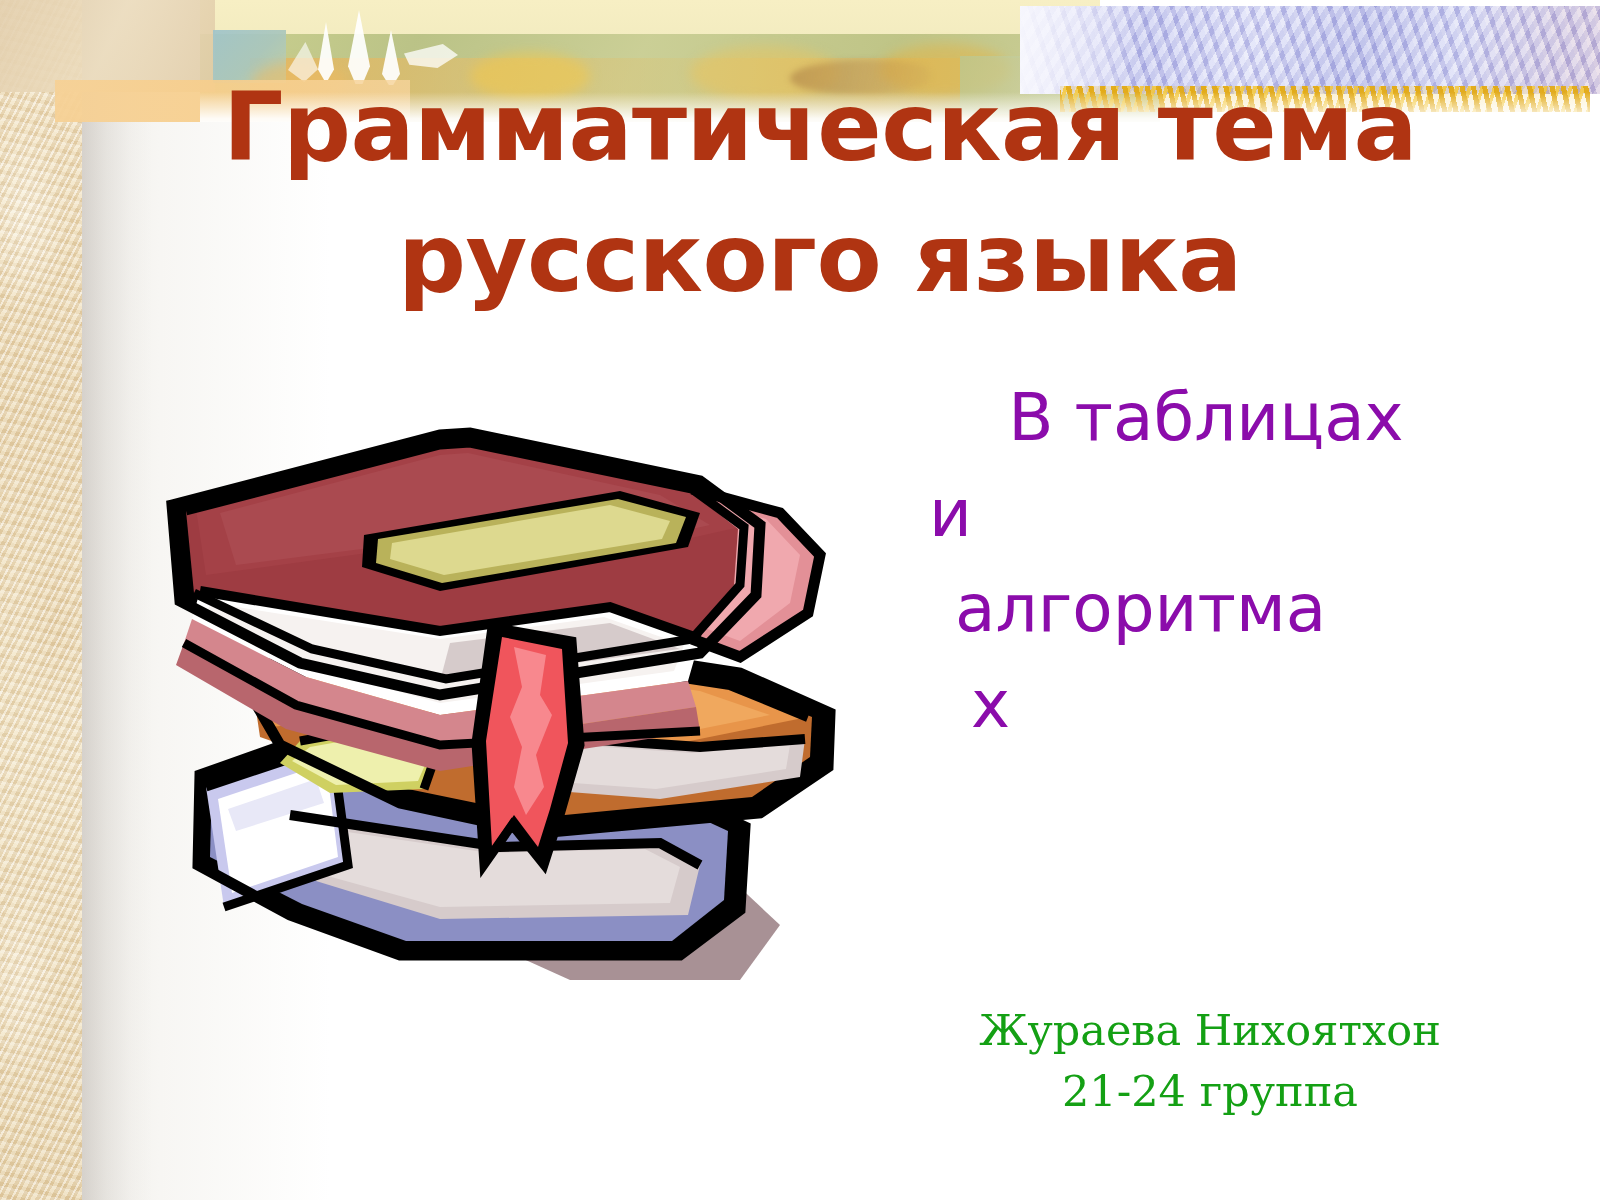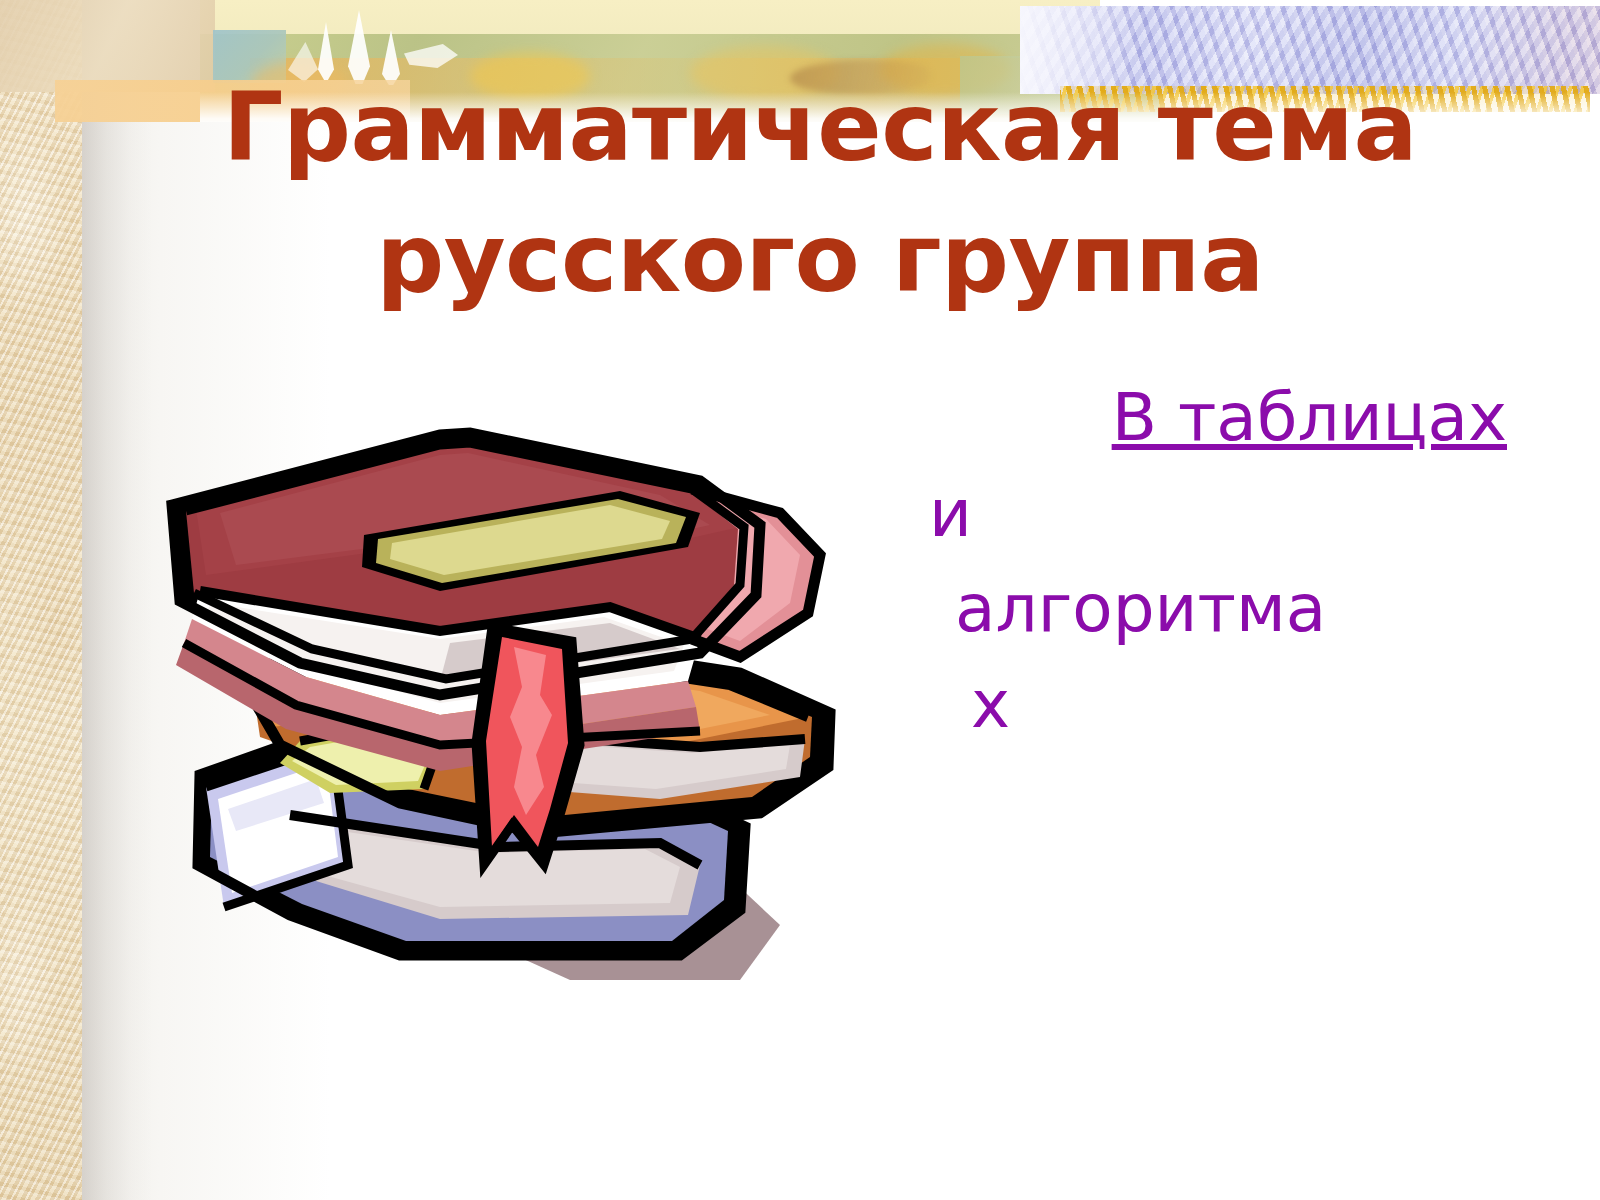--- a/index.html
+++ b/index.html
@@ -297,7 +297,7 @@
 
   <div class="title">
     <span>Грамматическая тема</span>
-    <span class="title-line-2">русского группа</span>
+    <span class="title-line-2">русского языка</span>
   </div>
 
   <div class="books">

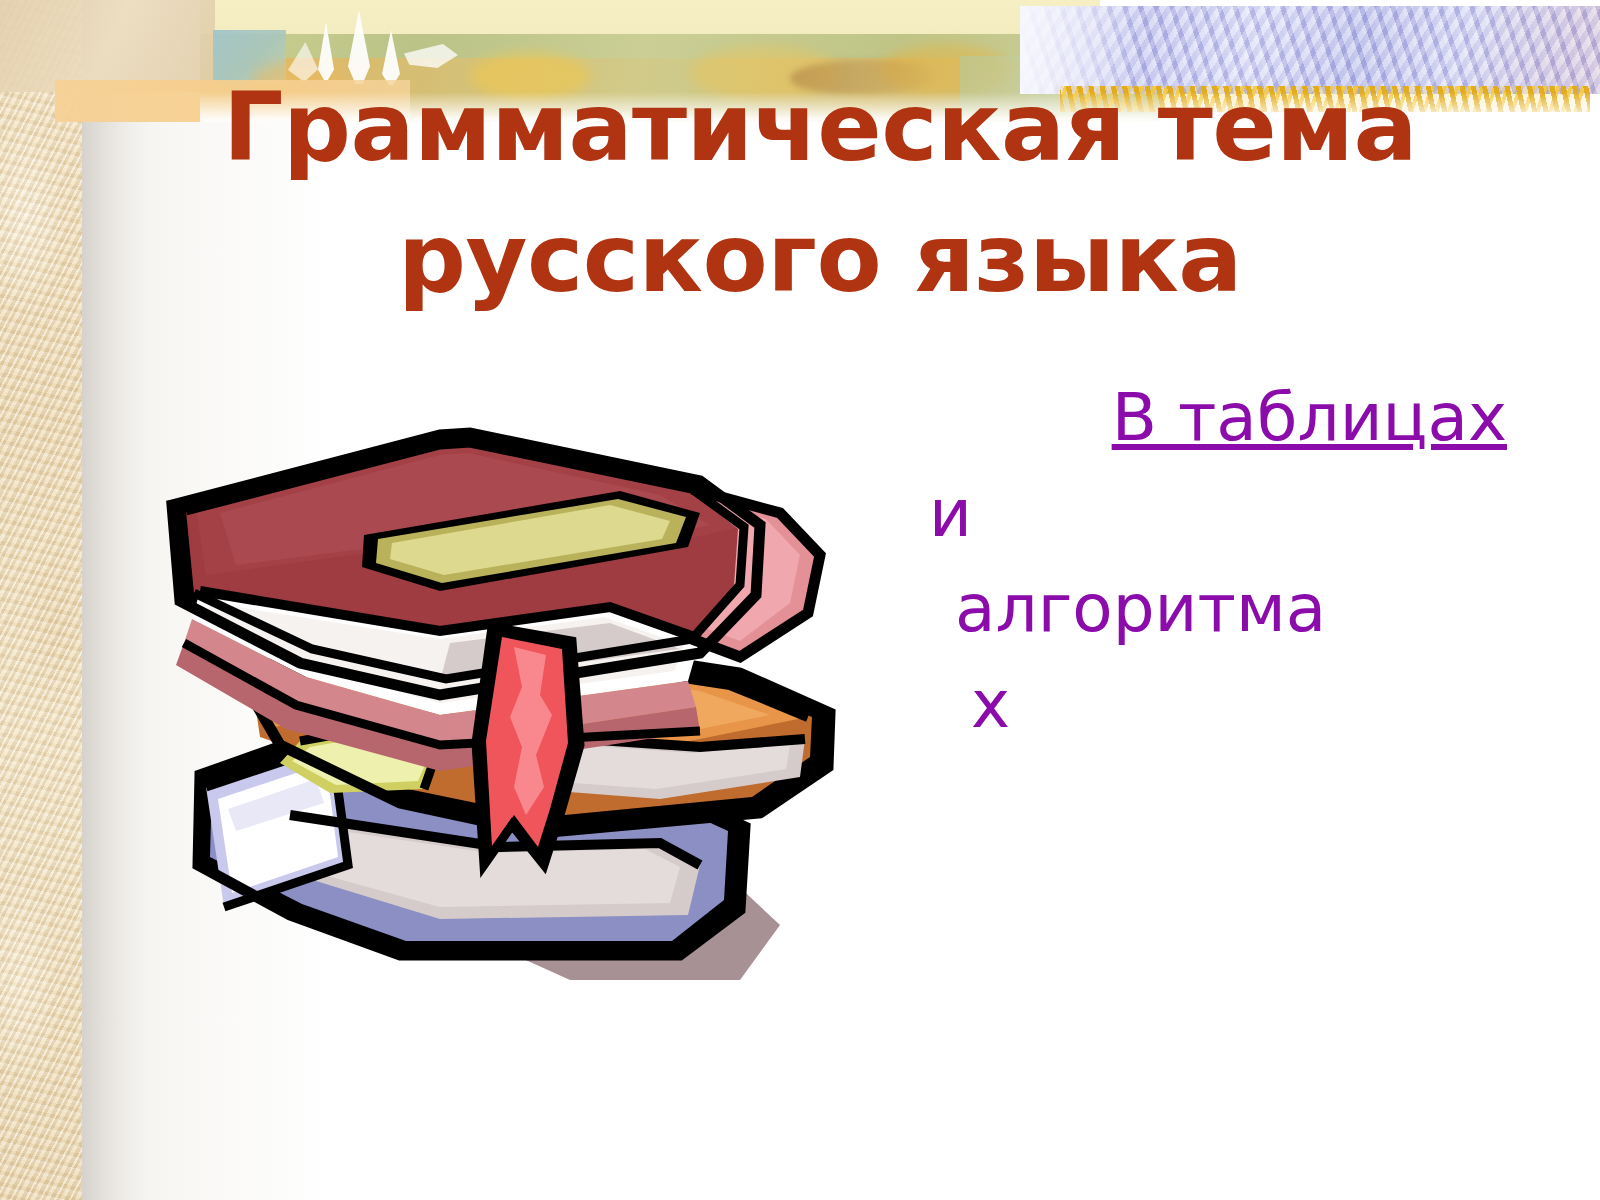--- a/index.html
+++ b/index.html
@@ -233,7 +233,7 @@
     line-height: 1.45;
     color: #8b0cab;
   }
-  .sub-l1 { display: block; text-align: right; padding-right: 18px; text-decoration: underline; }
+  .sub-l1 { display: block; text-align: center; padding-right: 18px; }
   .sub-l2 { display: block; text-align: left;   padding-left: 24px; }
   .sub-l3 { display: block; padding-left: 50px; }
   .sub-l4 { display: block; text-align: left;   padding-left: 66px; }

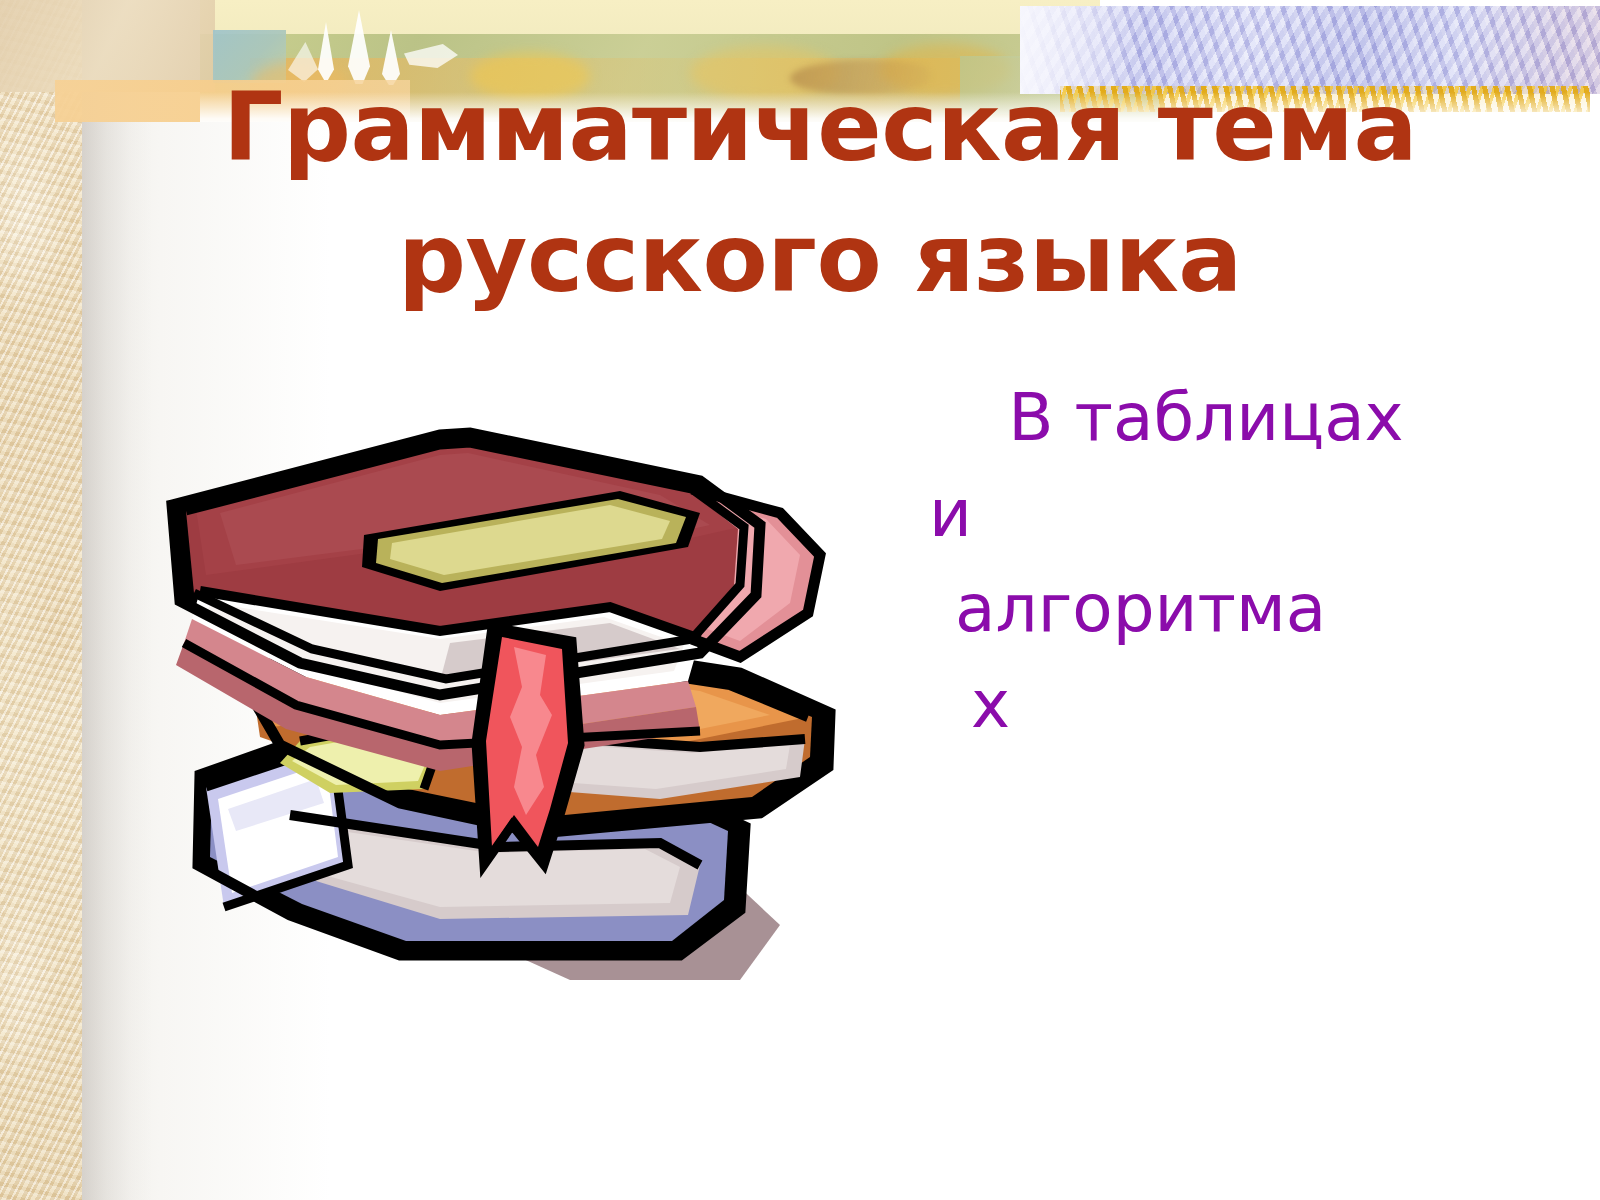--- a/index.html
+++ b/index.html
@@ -386,6 +386,10 @@
     <span class="sub-l4">х</span>
   </div>
 
+  <div class="author">
+    <span class="author-line">Жураева Нихоятхон</span>
+    <span class="author-line">21-24 группа</span>
+  </div>
 
 </div>
 

